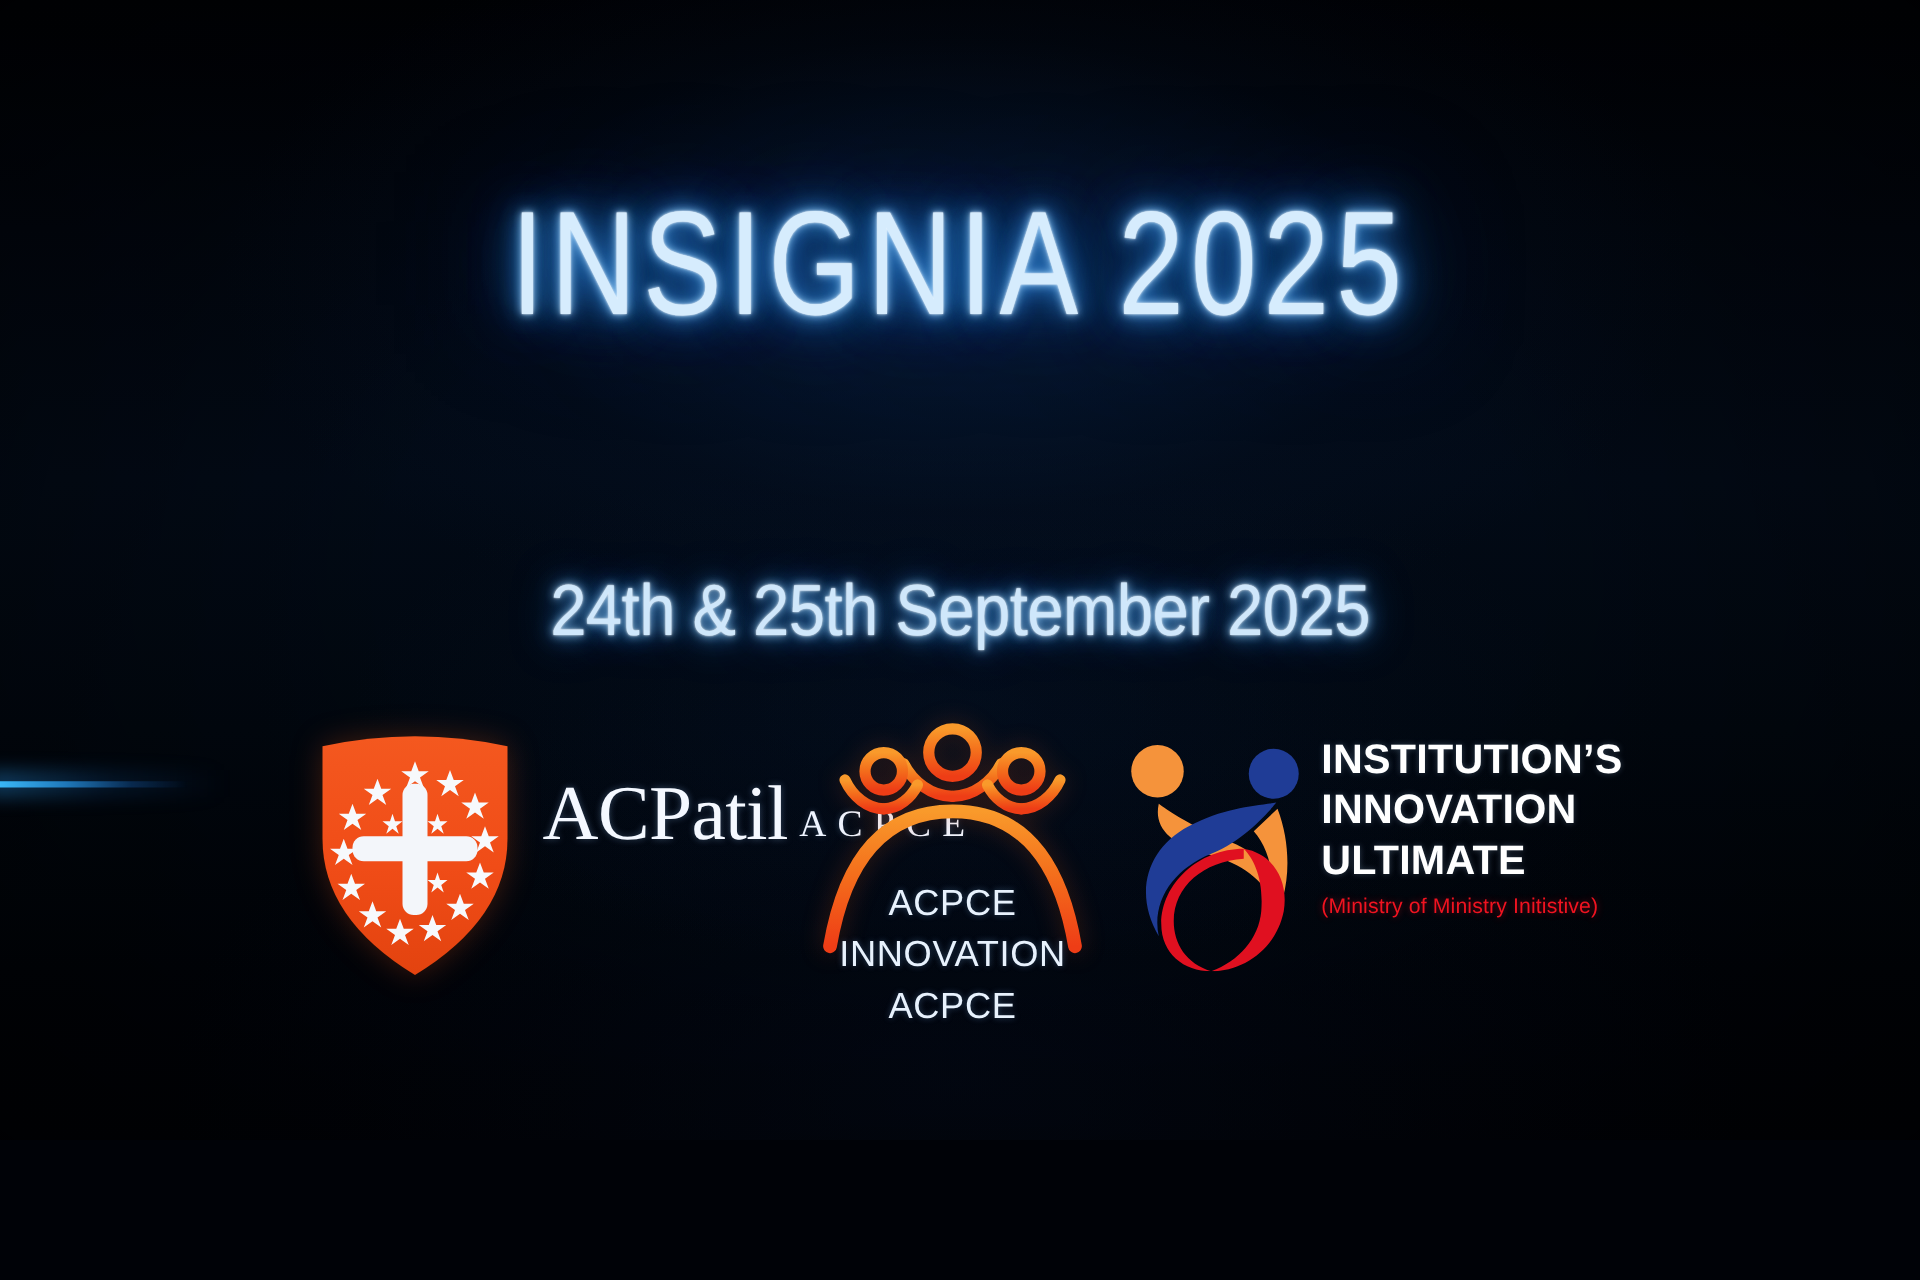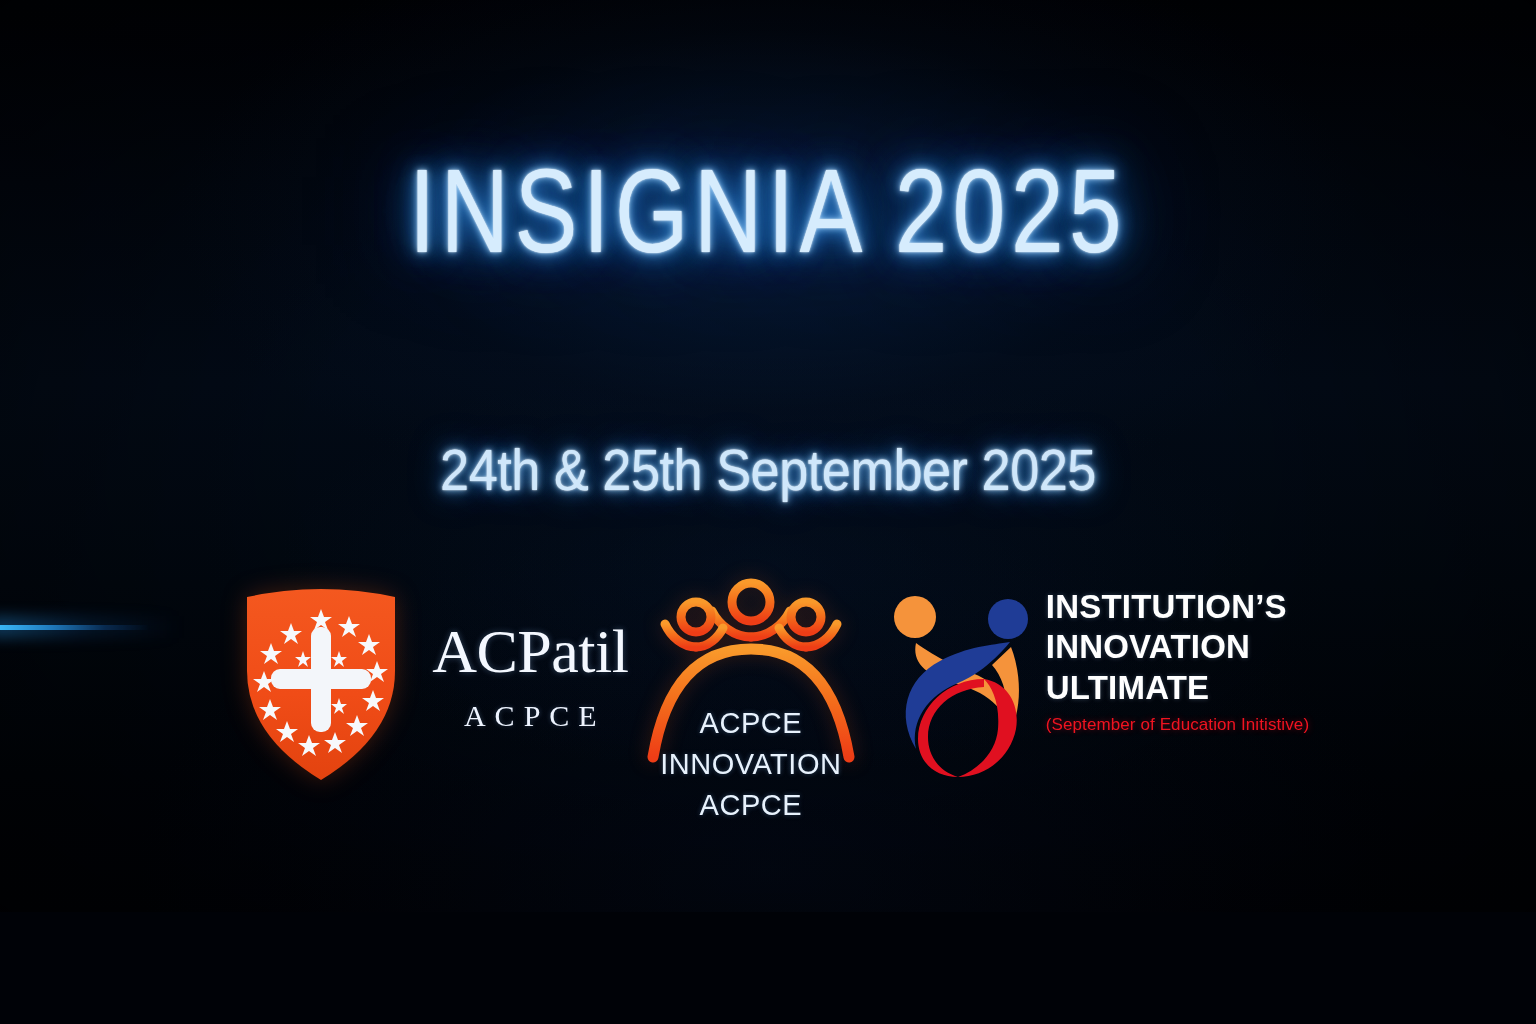--- a/index.html
+++ b/index.html
@@ -90,7 +90,7 @@
   }
 
   .date-wrap{
-    position:absolute; top:436px; left:0; width:1536px;
+    position:absolute; top:455px; left:0; width:1536px;
     text-align:center;
   }
   .date{

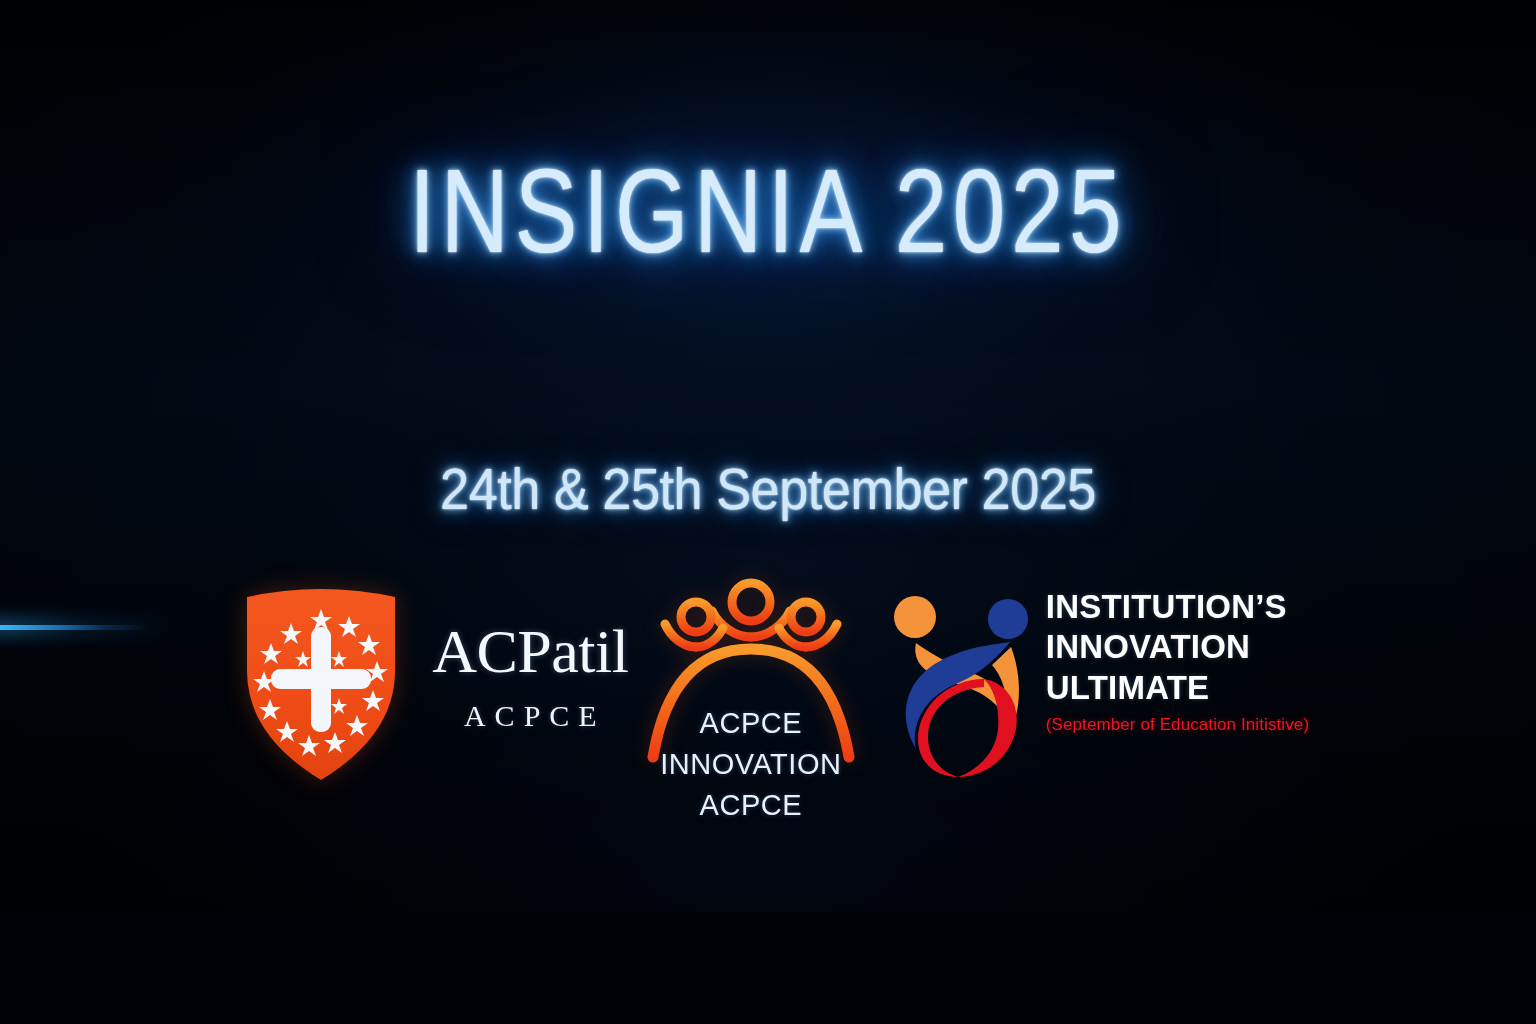--- a/index.html
+++ b/index.html
@@ -126,7 +126,7 @@
   
   .logo-acpatil{
     width:215px;
-    display:flex; flex-direction:column;
+    display:flex; flex-direction:row;
     align-items:center; 
     margin-top:45px; margin-left:18px;
   }

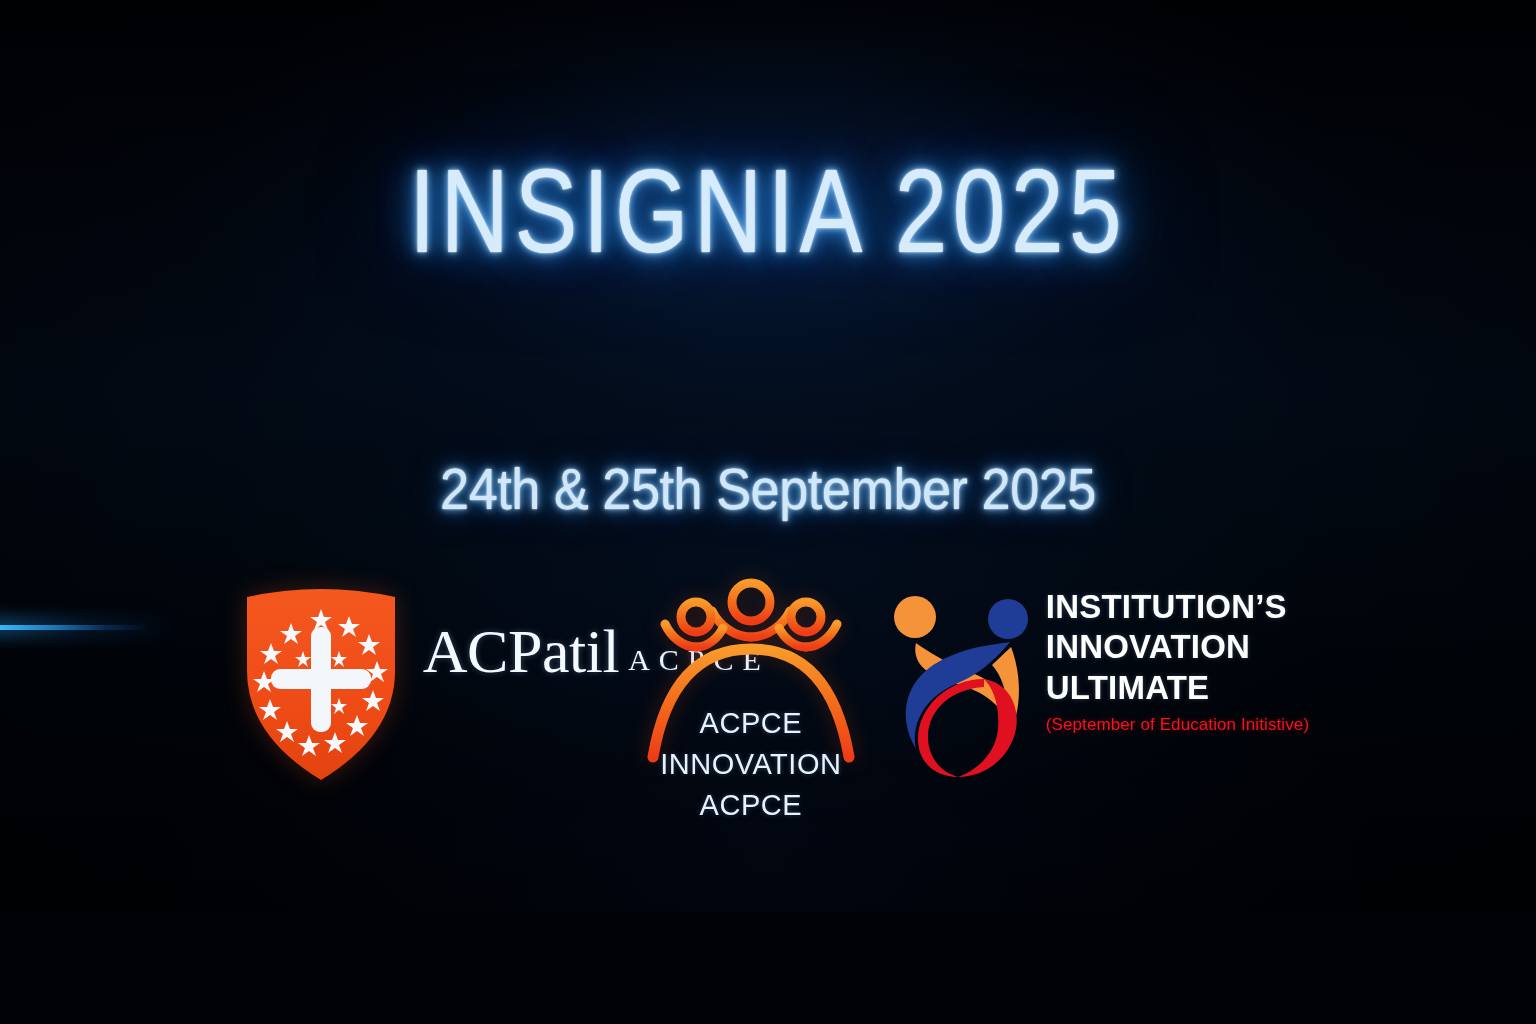--- a/index.html
+++ b/index.html
@@ -314,7 +314,7 @@
         <div class="council-line">INSTITUTION’S</div>
         <div class="council-line">INNOVATION</div>
         <div class="council-line">ULTIMATE</div>
-        <div class="council-note">(September of Education Initistive)</div>
+        <div class="council-note">(Ministry of Ministry Initistive)</div>
       </div>
     </div>
 

